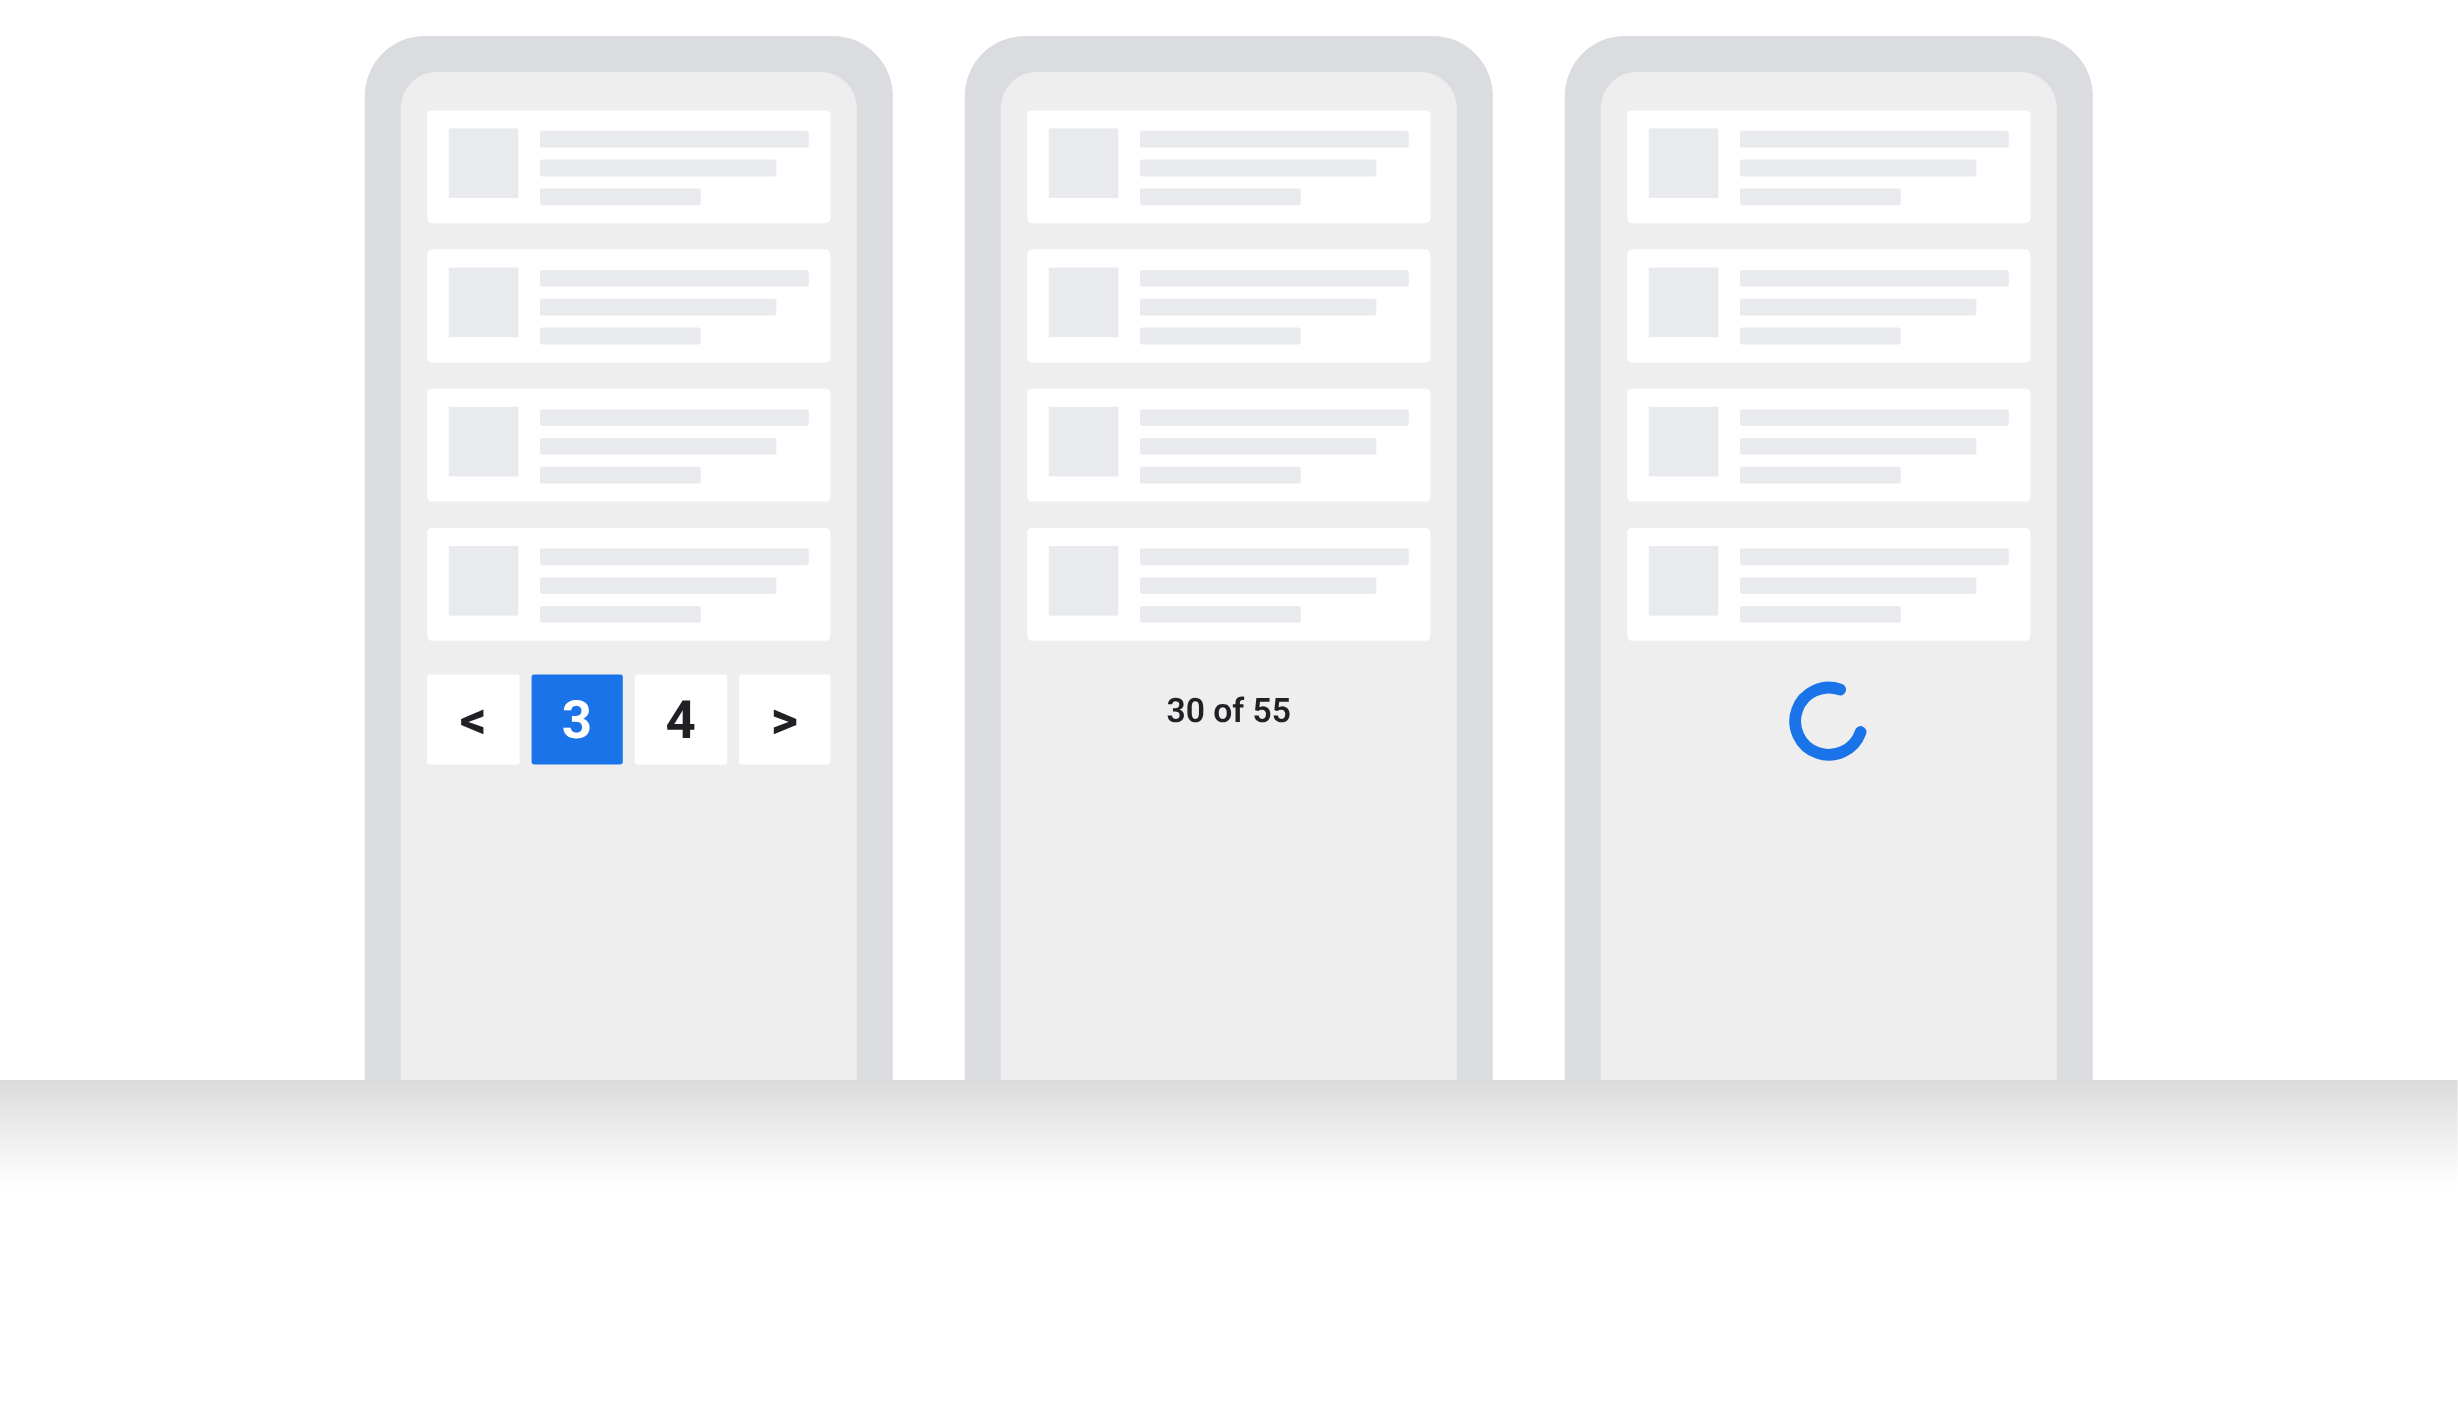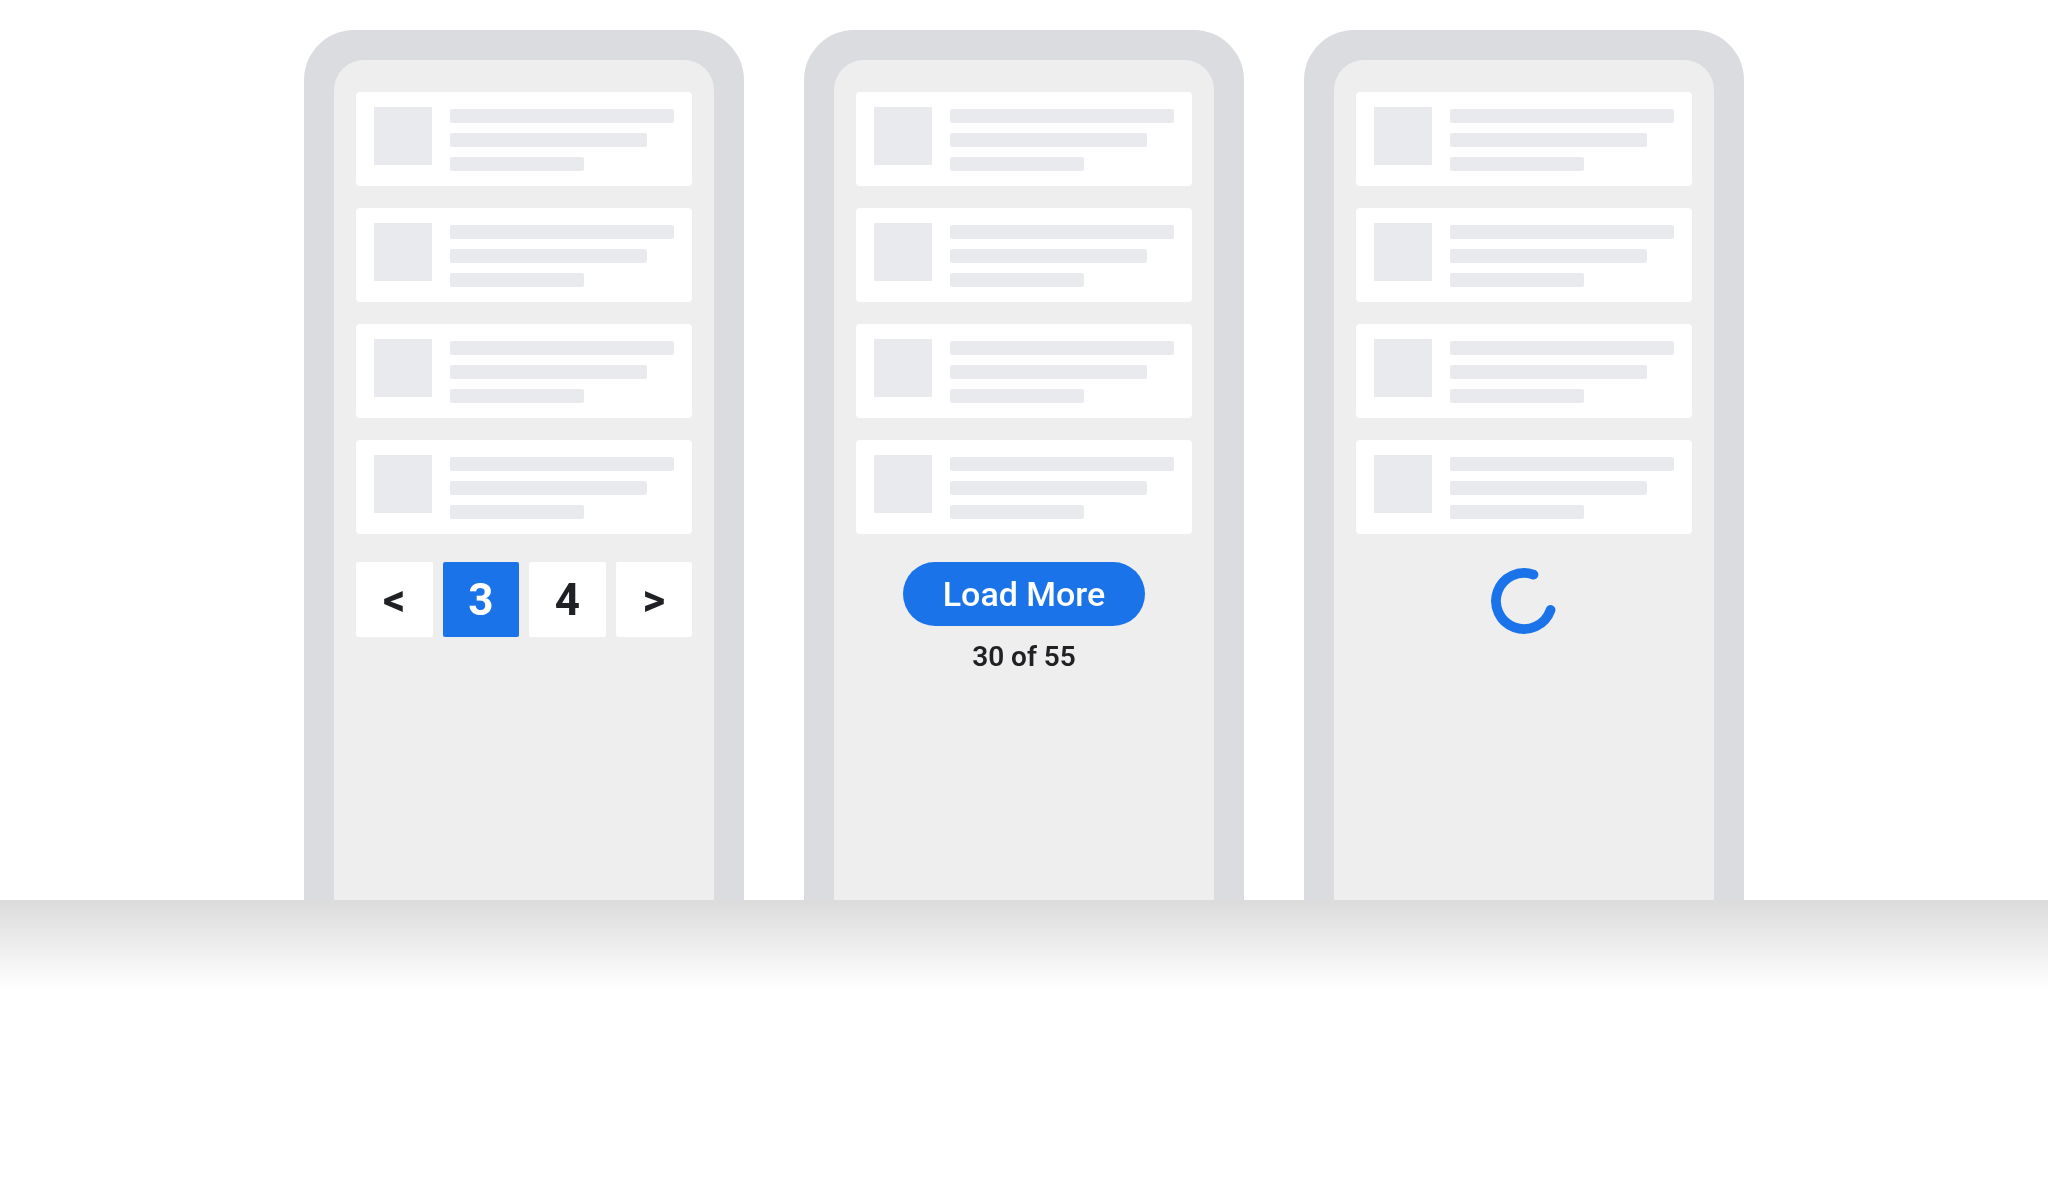--- a/index.html
+++ b/index.html
@@ -220,7 +220,6 @@
       </div>
 
       <div class="loadmore-wrap">
-        <div class="loadmore-btn">Load More</div>
         <div class="loadmore-count">30 of 55</div>
       </div>
     </div>

